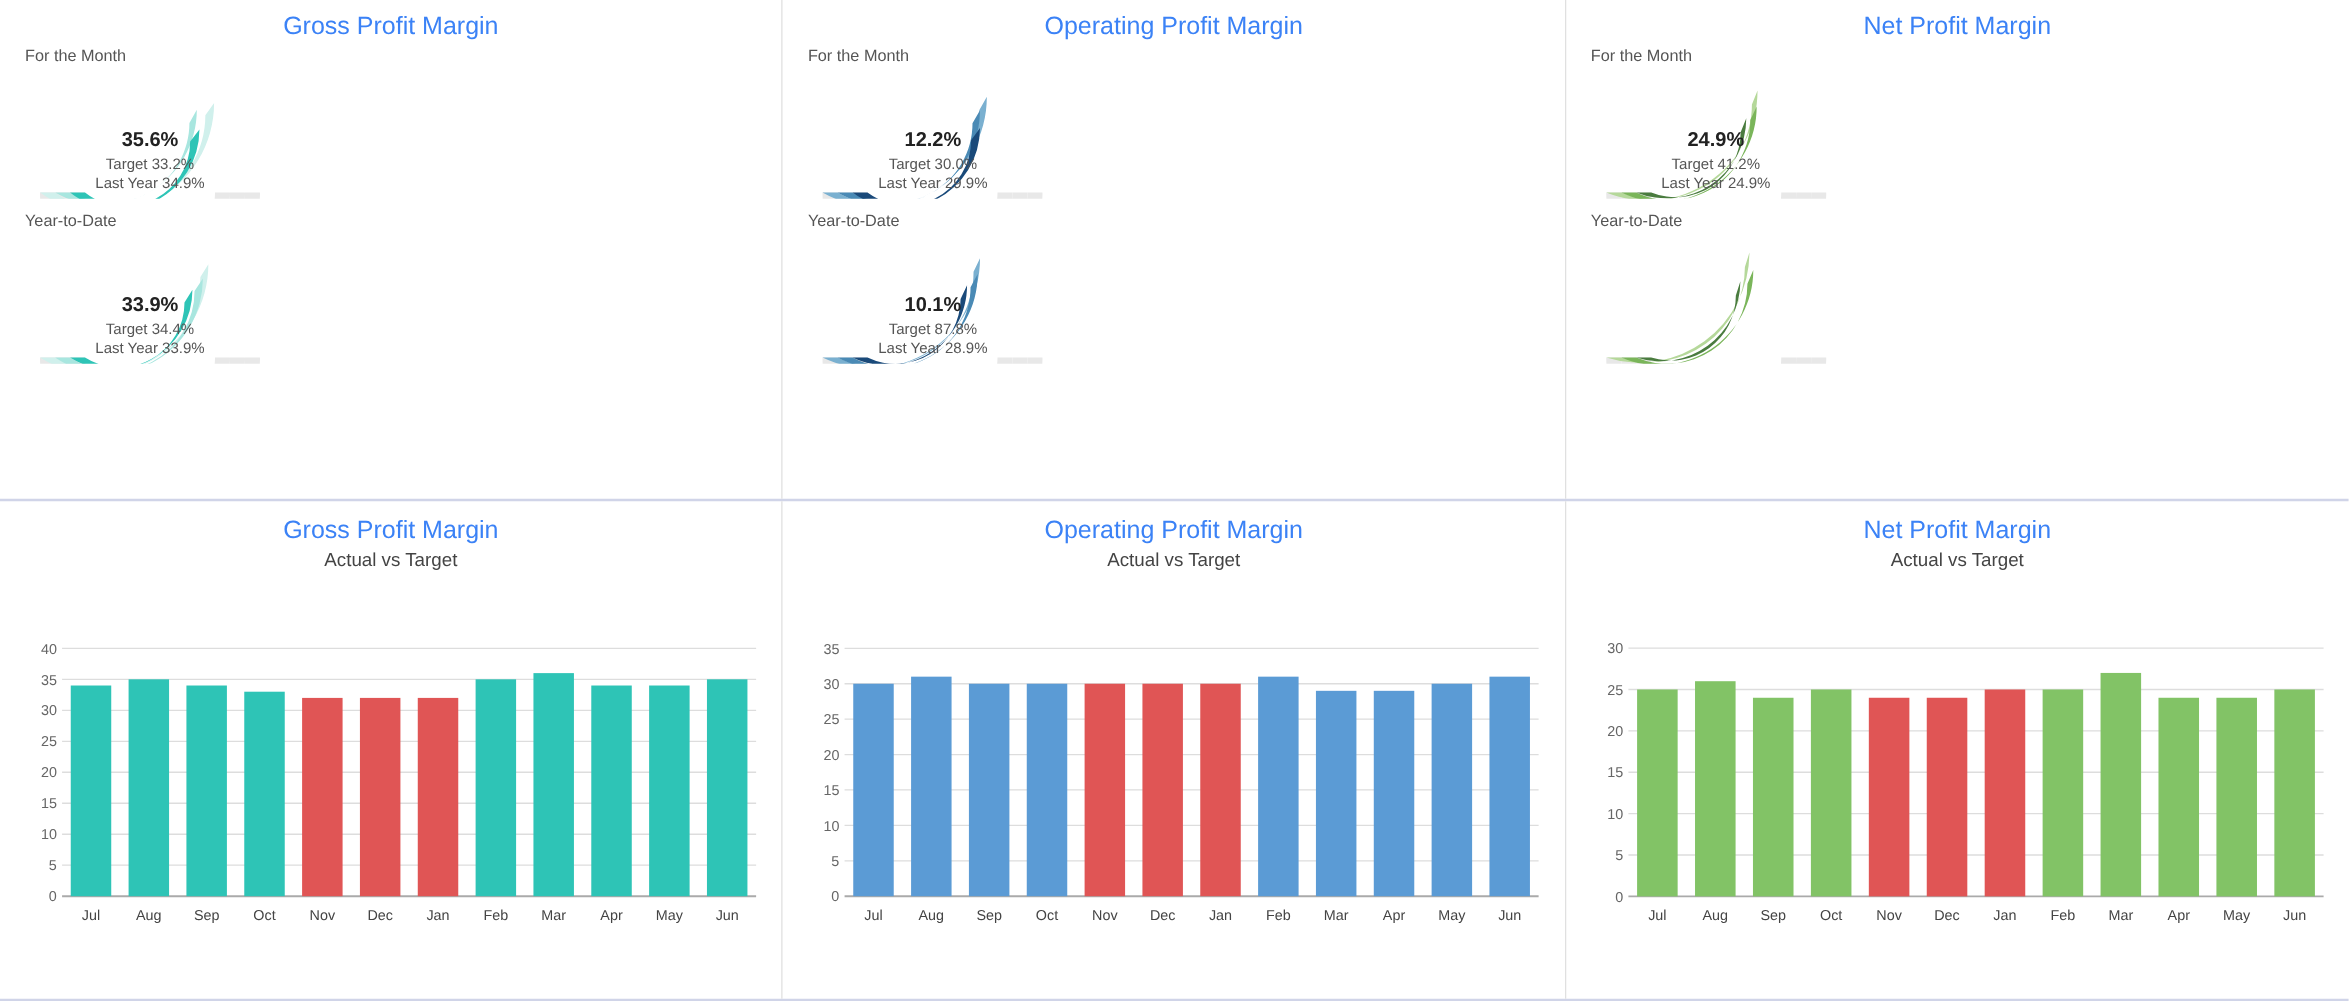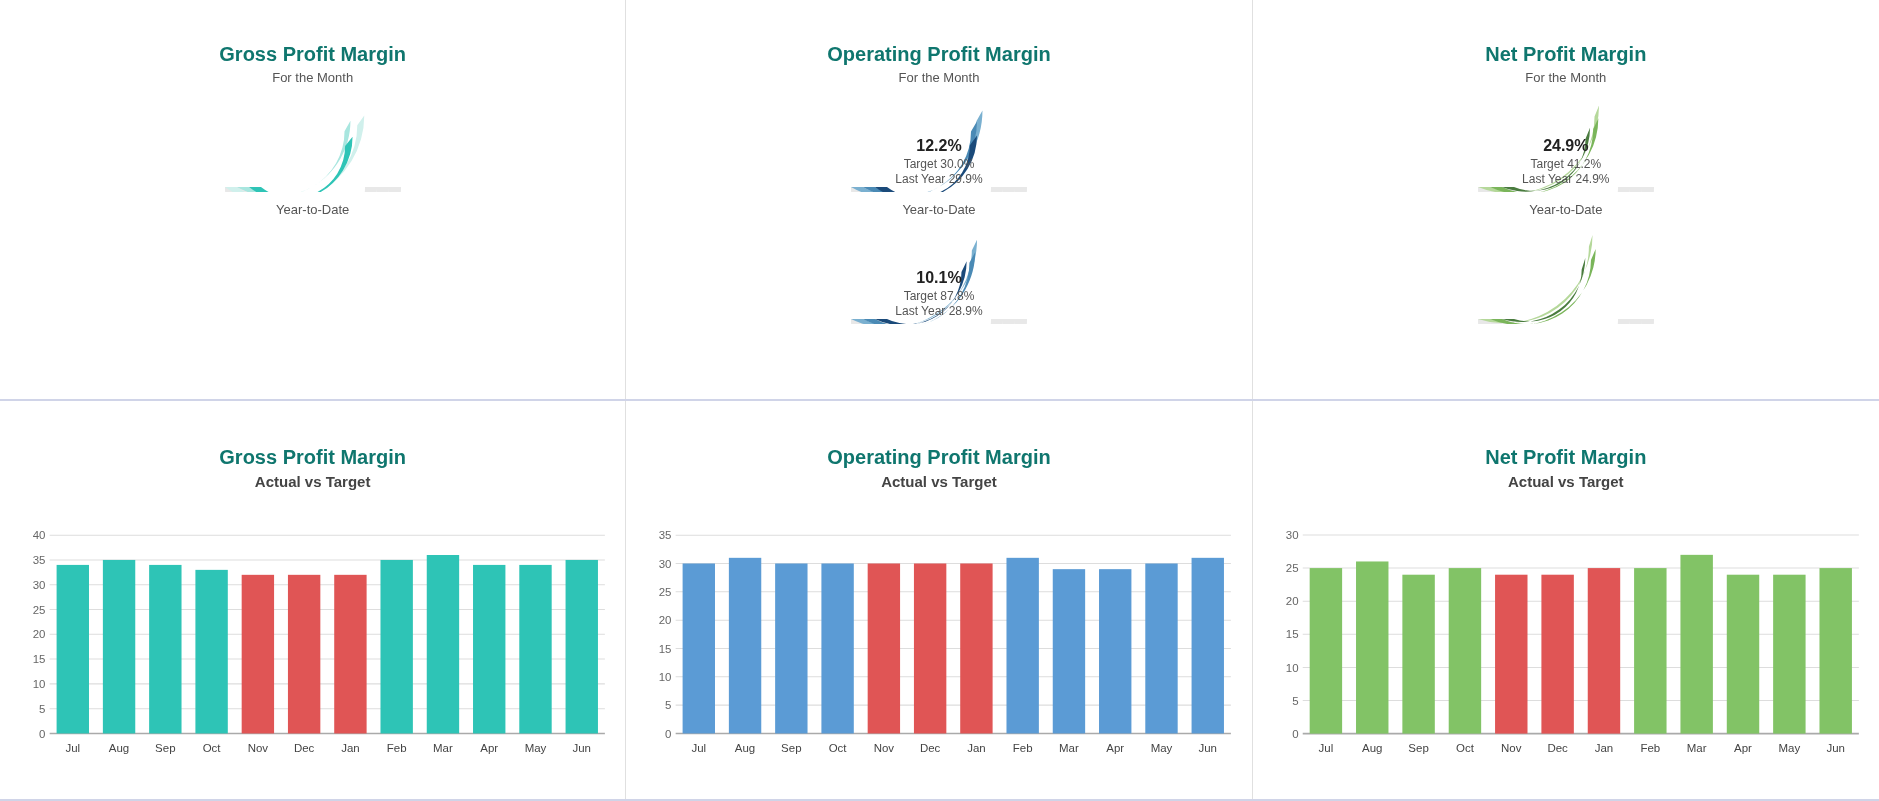--- a/index.html
+++ b/index.html
@@ -31,11 +31,10 @@
 
     .panel-title {
       font-size: 20px;
-      font-weight: 700;
-      color: #0f766e;
+      font-weight: 400;
+      color: #3b82f6;
       text-align: center;
       margin-bottom: 4px;
-      margin-top: 33px;
     }
     .panel-subtitle {
       font-size: 15px;

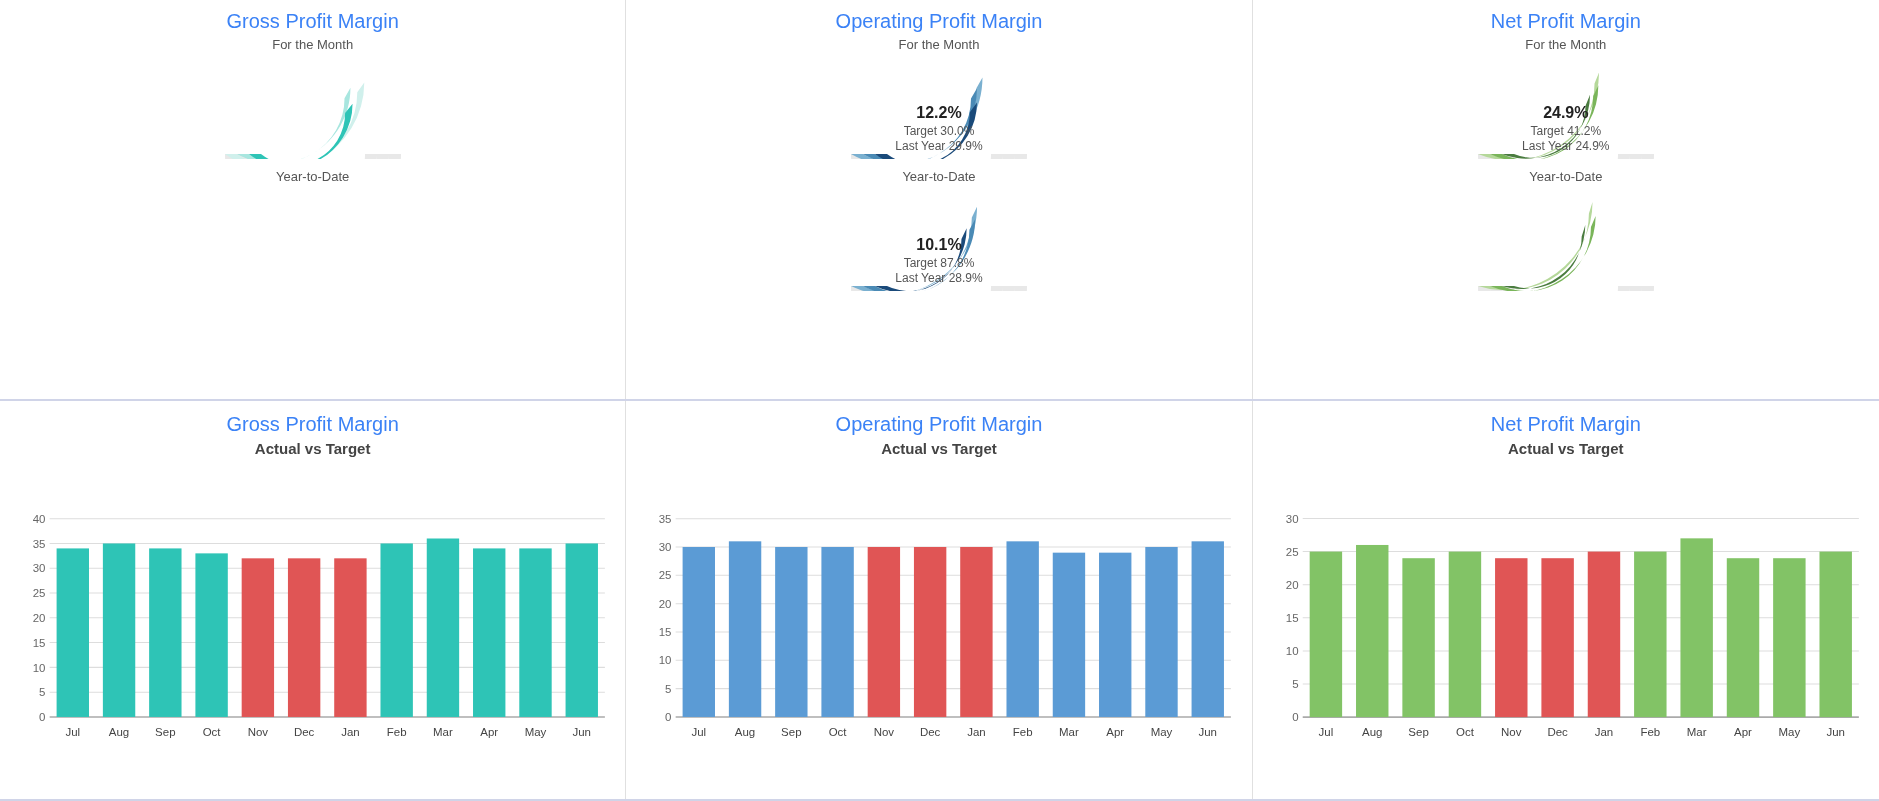--- a/index.html
+++ b/index.html
@@ -48,7 +48,7 @@
     .gauge-section {
       display: flex;
       flex-direction: column;
-      align-items: center;
+      align-items: flex-start;
       margin-bottom: 8px;
       width: 100%;
     }

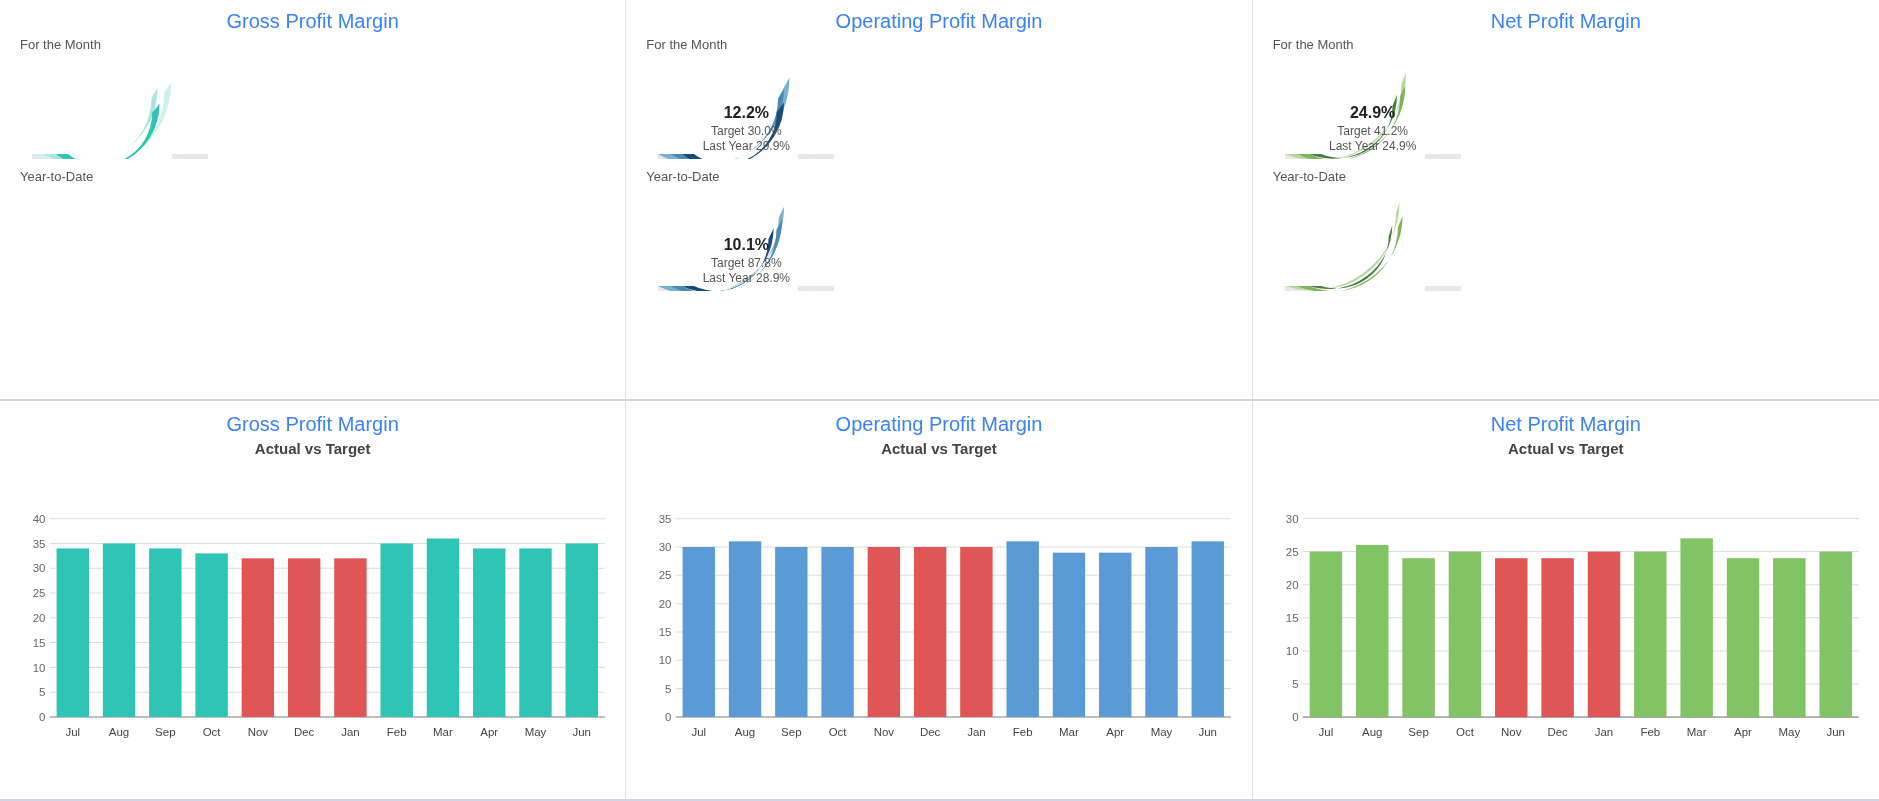--- a/index.html
+++ b/index.html
@@ -110,7 +110,11 @@
               <path d="M 12 99.99999999999999 A 88 88 0 0 0 151.27676221083468 28.482913529887725 L 144.28447645481177 38.23524350308485 A 76 76 0 0 1 24 99.99999999999999 Z" fill="#d0f0ec"></path>
               <path d="M 24 99.99999999999999 A 76 76 0 0 0 137.44727795767017 33.86603464511606 L 131.53454985909067 44.30823970115036 A 64 64 0 0 1 36 99.99999999999999 Z" fill="#a8e6df"></path>
               <path d="M 36 99.99999999999999 A 64 64 0 0 0 139.54301523778142 49.67754034325641 L 132.1286998806974 59.113001528895836 A 52 52 0 0 1 48 100 Z" fill="#2ec4b6"></path>
-            </svg></div>
+            </svg><div class="gauge-text-group">
+              <span class="gauge-value">35.6%</span>
+              <span class="gauge-target">Target 33.2%</span>
+              <span class="gauge-lastyear">Last Year 34.9%</span>
+            </div></div>
         </div>
         <div class="gauge-section">
           <div class="gauge-label">Year-to-Date</div>

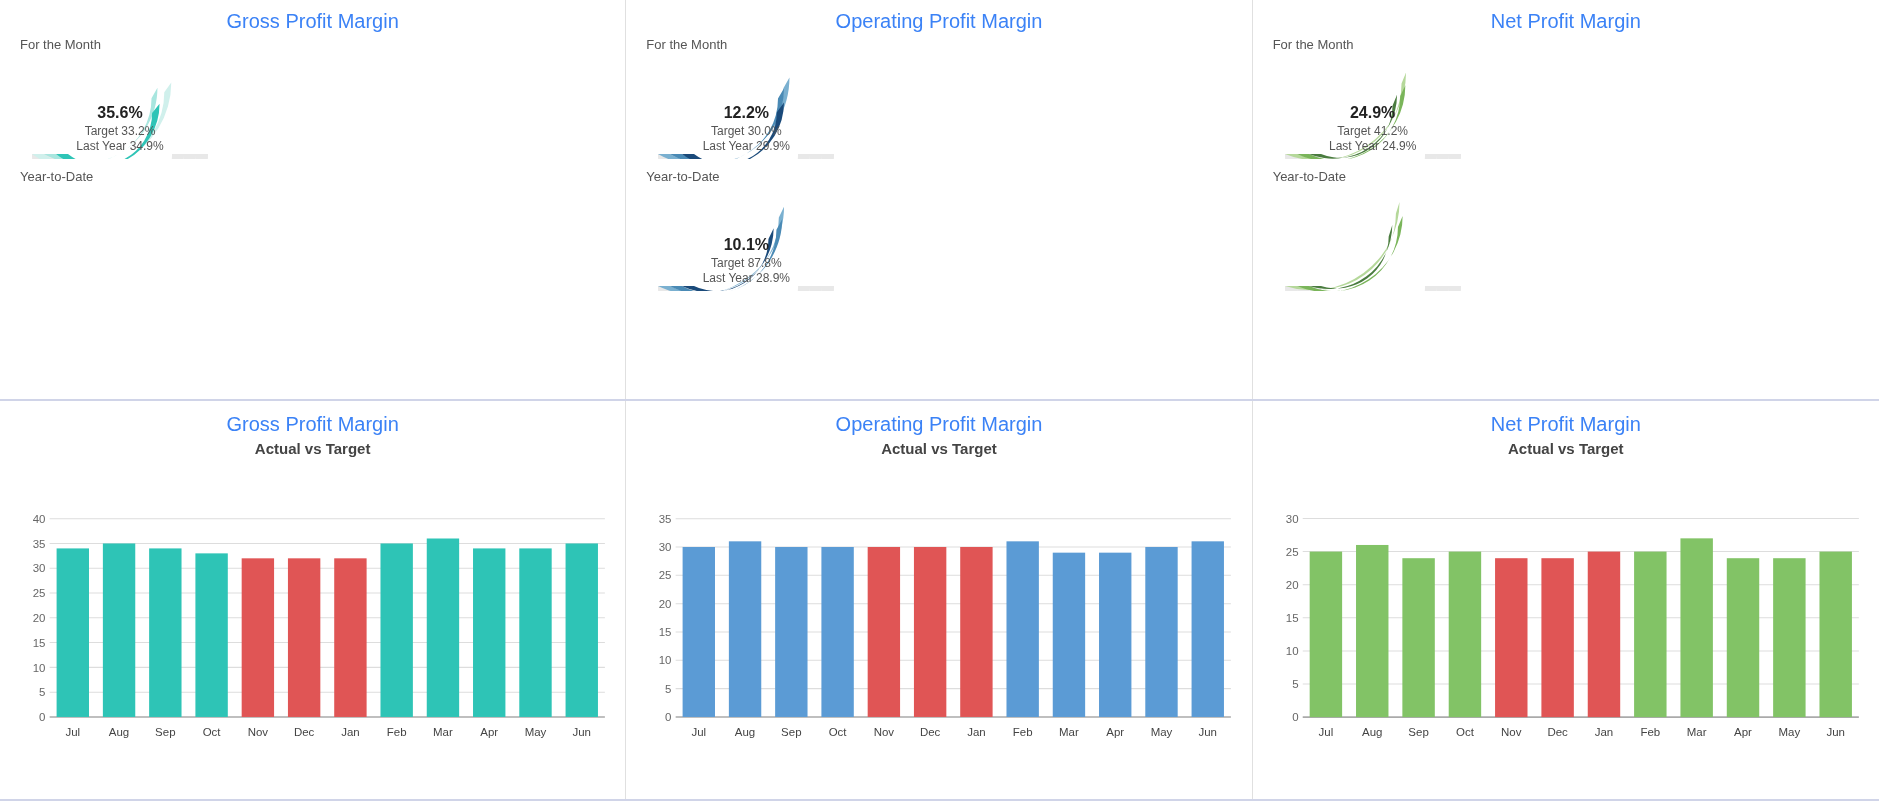--- a/index.html
+++ b/index.html
@@ -118,6 +118,18 @@
         </div>
         <div class="gauge-section">
           <div class="gauge-label">Year-to-Date</div>
+          <div class="gauge-container"><svg viewBox="0 0 200 105" width="200" height="105">
+              <path d="M 12 99.99999999999999 A 88 88 0 0 0 188 100 L 176 100 A 76 76 0 0 1 24 99.99999999999999 Z" fill="#e8e8e8"></path>
+              <path d="M 24 99.99999999999999 A 76 76 0 0 0 176 100 L 164 100 A 64 64 0 0 1 36 99.99999999999999 Z" fill="#e8e8e8"></path>
+              <path d="M 36 99.99999999999999 A 64 64 0 0 0 164 100 L 152 100 A 52 52 0 0 1 48 100 Z" fill="#e8e8e8"></path>
+              <path d="M 12 99.99999999999999 A 88 88 0 0 0 146.68498421899258 25.404341624512682 L 140.31885000731177 35.57647685753368 A 76 76 0 0 1 24 99.99999999999999 Z" fill="#d0f0ec"></path>
+              <path d="M 24 99.99999999999999 A 76 76 0 0 0 142.32254685310227 36.87471166111824 L 135.64003945524402 46.84186245146799 A 64 64 0 0 1 36 99.99999999999999 Z" fill="#a8e6df"></path>
+              <path d="M 36 99.99999999999999 A 64 64 0 0 0 133.95271579563098 45.74861209055467 L 127.58658158395016 55.92074732357567 A 52 52 0 0 1 48 100 Z" fill="#2ec4b6"></path>
+            </svg><div class="gauge-text-group">
+              <span class="gauge-value">33.9%</span>
+              <span class="gauge-target">Target 34.4%</span>
+              <span class="gauge-lastyear">Last Year 33.9%</span>
+            </div></div>
         </div>
       </div>
       <div class="panel">

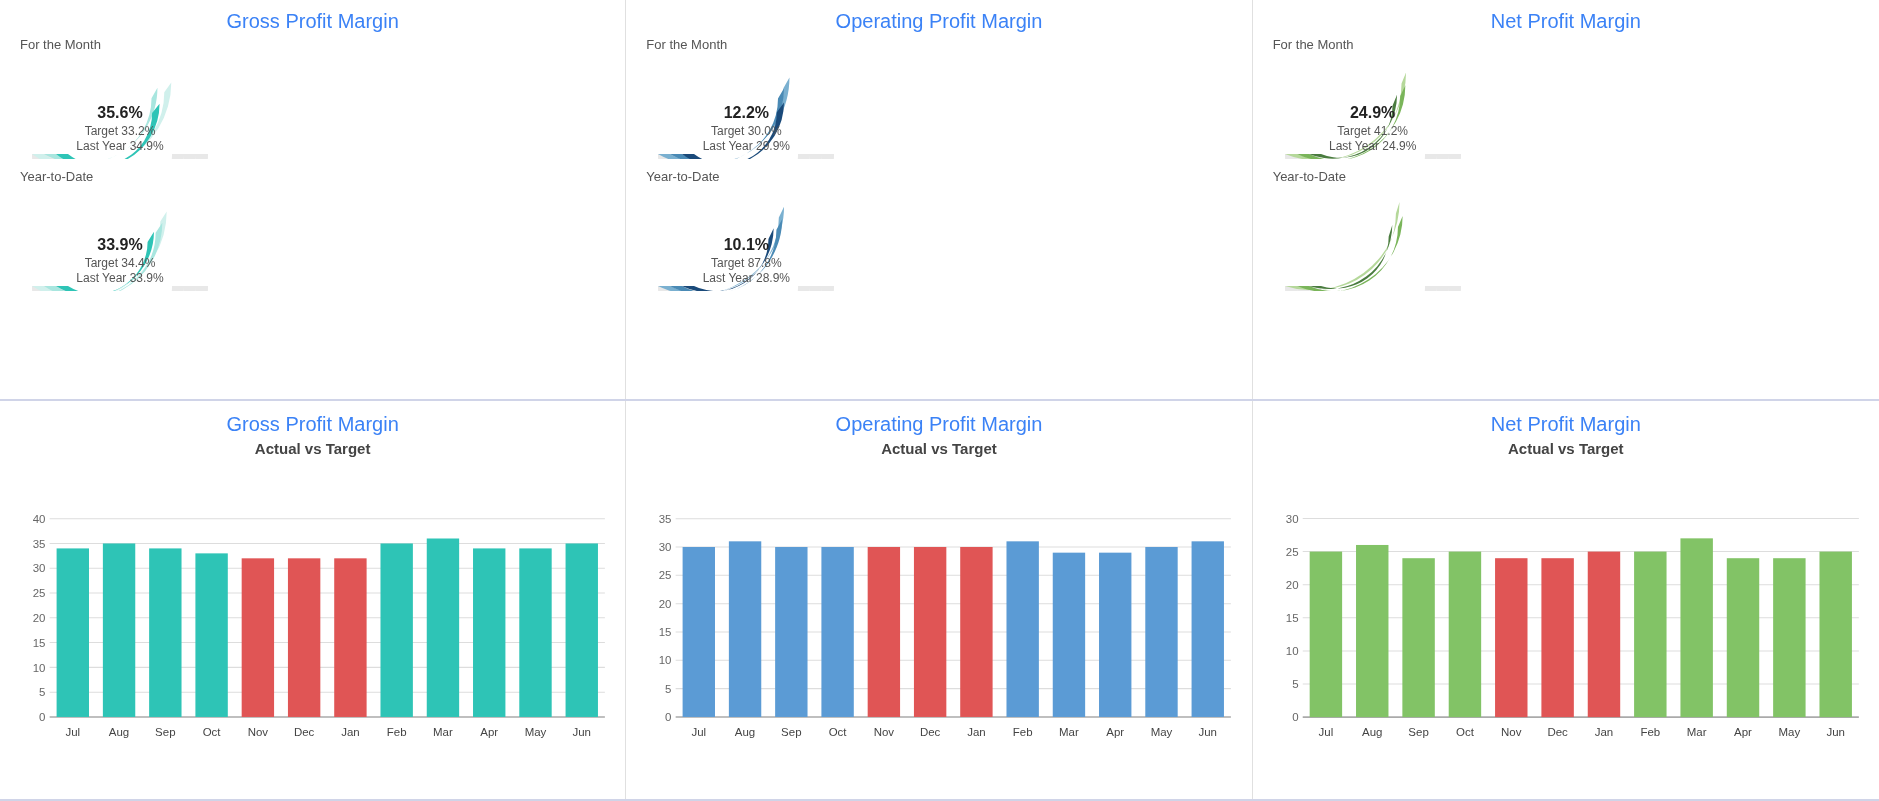--- a/index.html
+++ b/index.html
@@ -38,7 +38,7 @@
     }
     .panel-subtitle {
       font-size: 15px;
-      font-weight: 700;
+      font-weight: 400;
       color: #444;
       text-align: center;
       margin-bottom: 8px;

